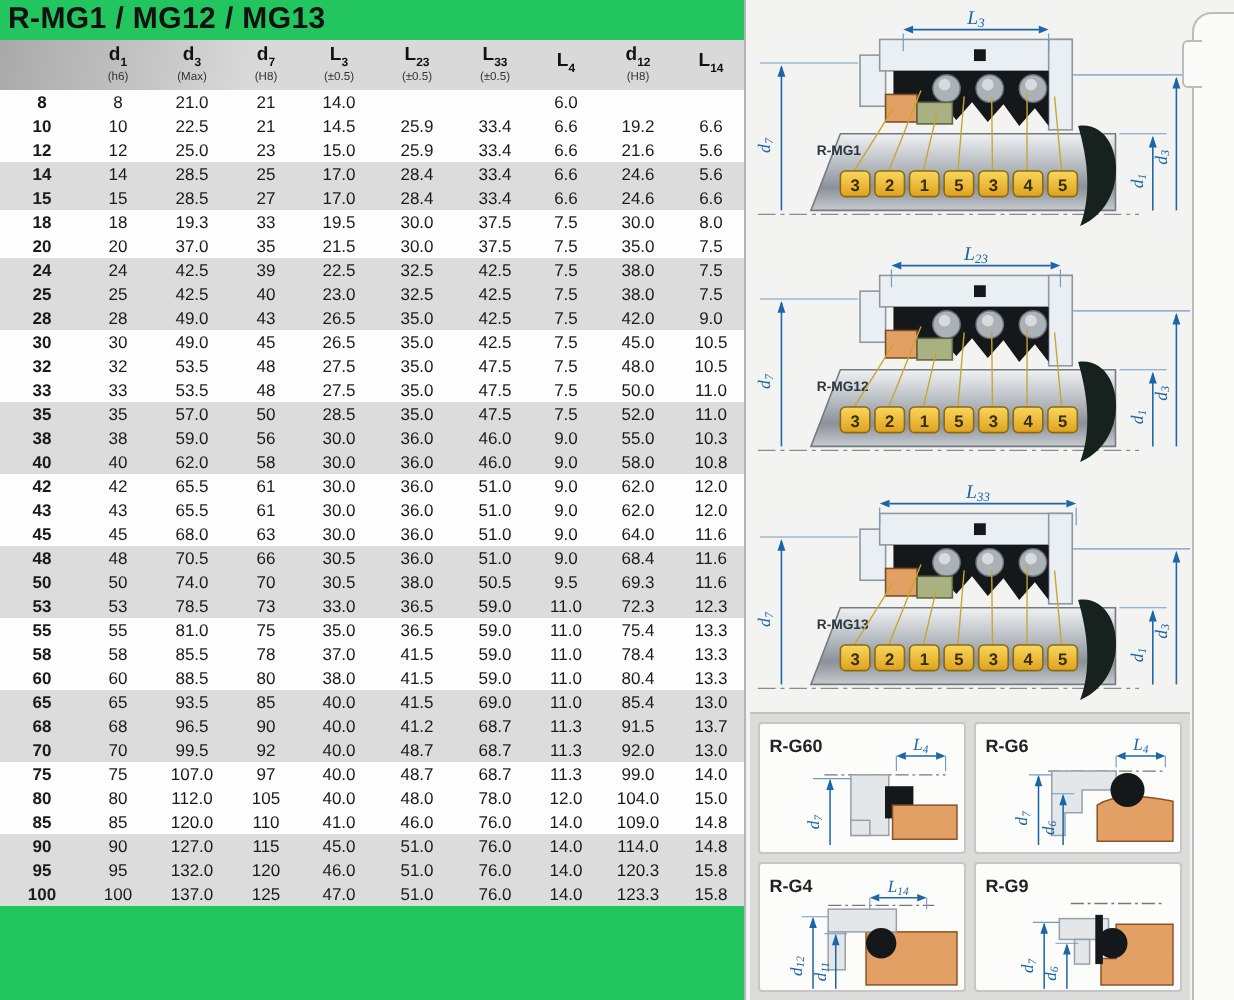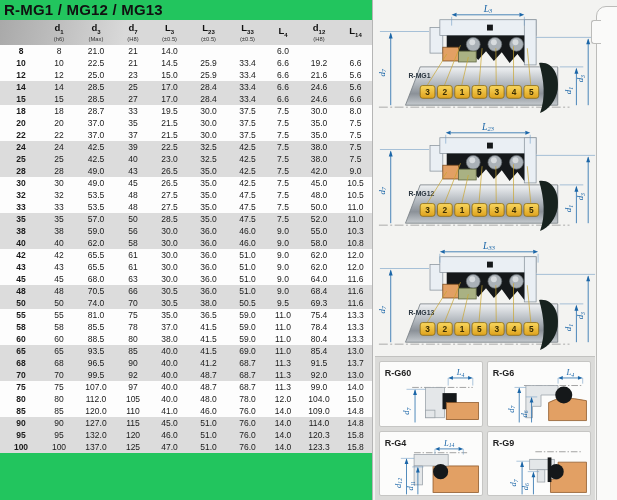--- a/index.html
+++ b/index.html
@@ -163,7 +163,7 @@
         <tr>
           <td class="rowlabel">18</td>
           <td>18</td>
-          <td>28.7</td>
+          <td>19.3</td>
           <td>33</td>
           <td>19.5</td>
           <td>30.0</td>

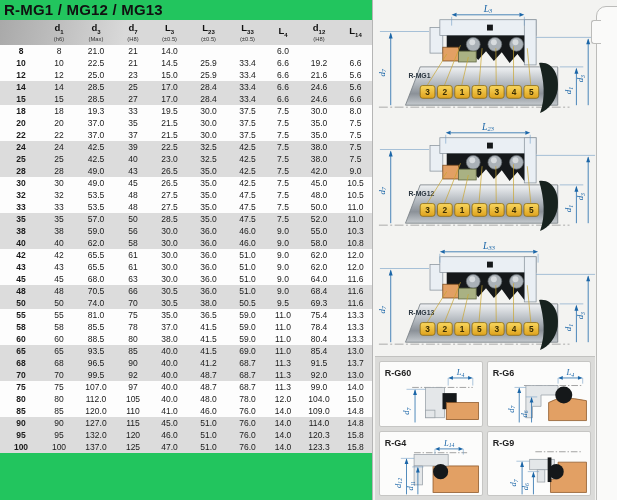--- a/index.html
+++ b/index.html
@@ -177,18 +177,6 @@
           <td>20</td>
           <td>37.0</td>
           <td>35</td>
-          <td>21.5</td>
-          <td>30.0</td>
-          <td>37.5</td>
-          <td>7.5</td>
-          <td>35.0</td>
-          <td>7.5</td>
-        </tr>
-        <tr>
-          <td class="rowlabel">22</td>
-          <td>22</td>
-          <td>37.0</td>
-          <td>37</td>
           <td>21.5</td>
           <td>30.0</td>
           <td>37.5</td>

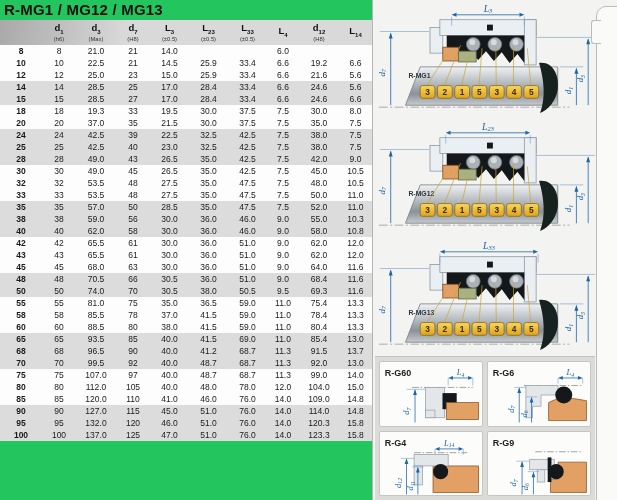--- a/index.html
+++ b/index.html
@@ -351,6 +351,18 @@
           <td>9.5</td>
           <td>69.3</td>
           <td>11.6</td>
+        </tr>
+        <tr class="striped">
+          <td class="rowlabel">53</td>
+          <td>53</td>
+          <td>78.5</td>
+          <td>73</td>
+          <td>33.0</td>
+          <td>36.5</td>
+          <td>59.0</td>
+          <td>11.0</td>
+          <td>72.3</td>
+          <td>12.3</td>
         </tr>
         <tr>
           <td class="rowlabel">55</td>

